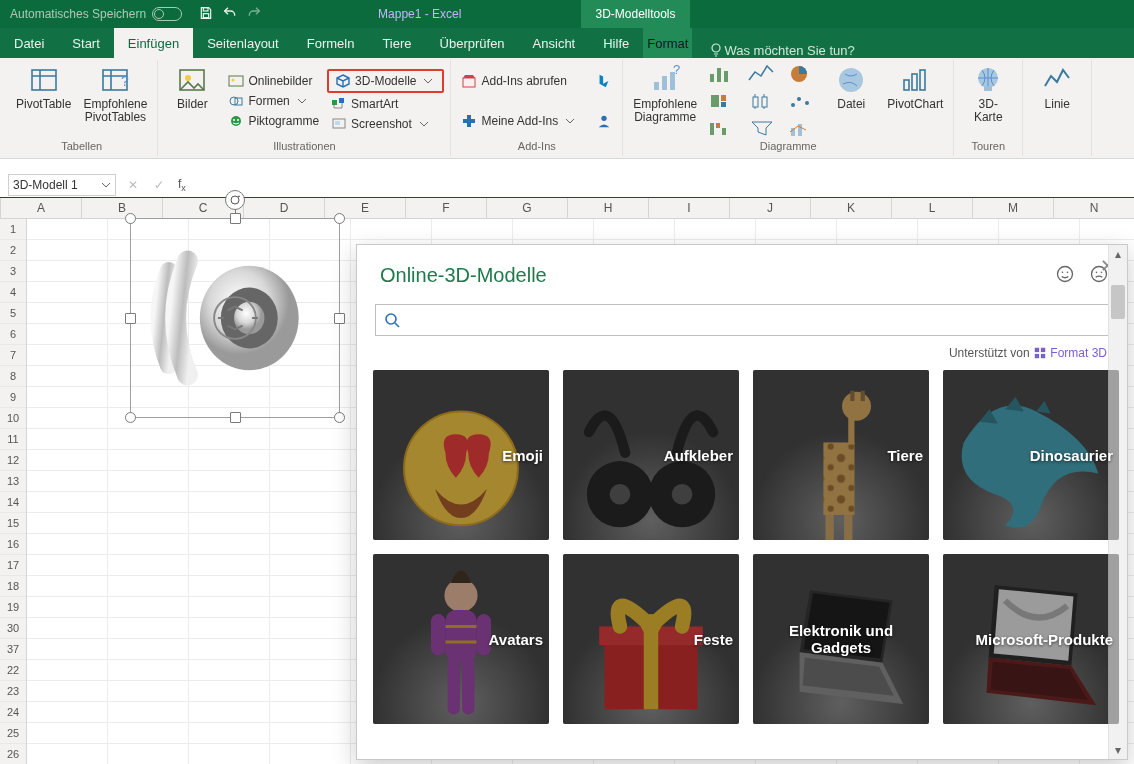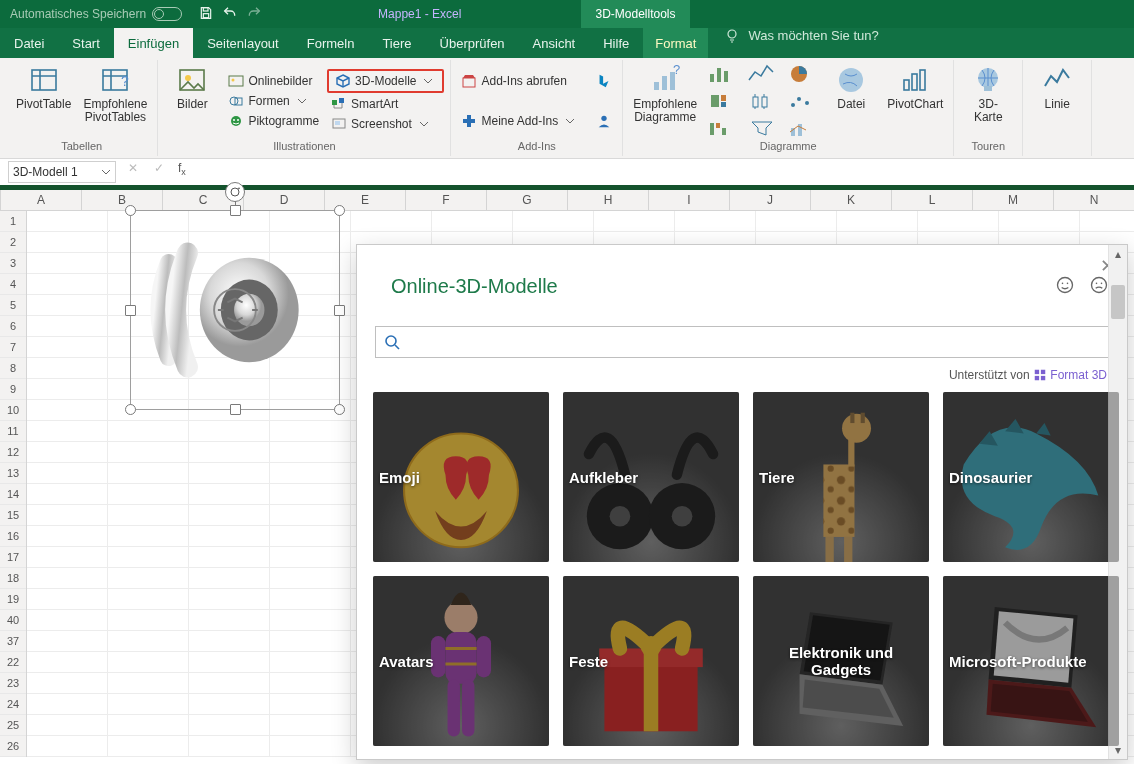--- a/index.html
+++ b/index.html
@@ -14,7 +14,7 @@
   .tabs{height:30px;background:#117144;display:flex;align-items:stretch;color:#e8f3ec;font-size:13px}
   .tabs .tab{padding:0 14px;display:flex;align-items:center;cursor:pointer}
   .tabs .tab.active{background:#f3f2f1;color:#0c6b3d}
-  .tabs .context{background:#228b58;color:#fef9c3;padding:0 12px;display:flex;align-items:center}
+  .tabs .context{background:#228b58;color:#0f172a;padding:0 4px;display:flex;align-items:center}
   .tabs .tell{display:flex;align-items:flex-start;gap:8px;padding:0 16px;color:#cfe8d9}
   .ribbon{height:96px;background:#f3f2f1;border-bottom:1px solid #d9d9d9;display:flex;align-items:stretch;padding:2px 6px;overflow:hidden}
   .group{display:flex;flex-direction:column;align-items:center;padding:2px 6px;border-right:1px solid #e1e1e1}

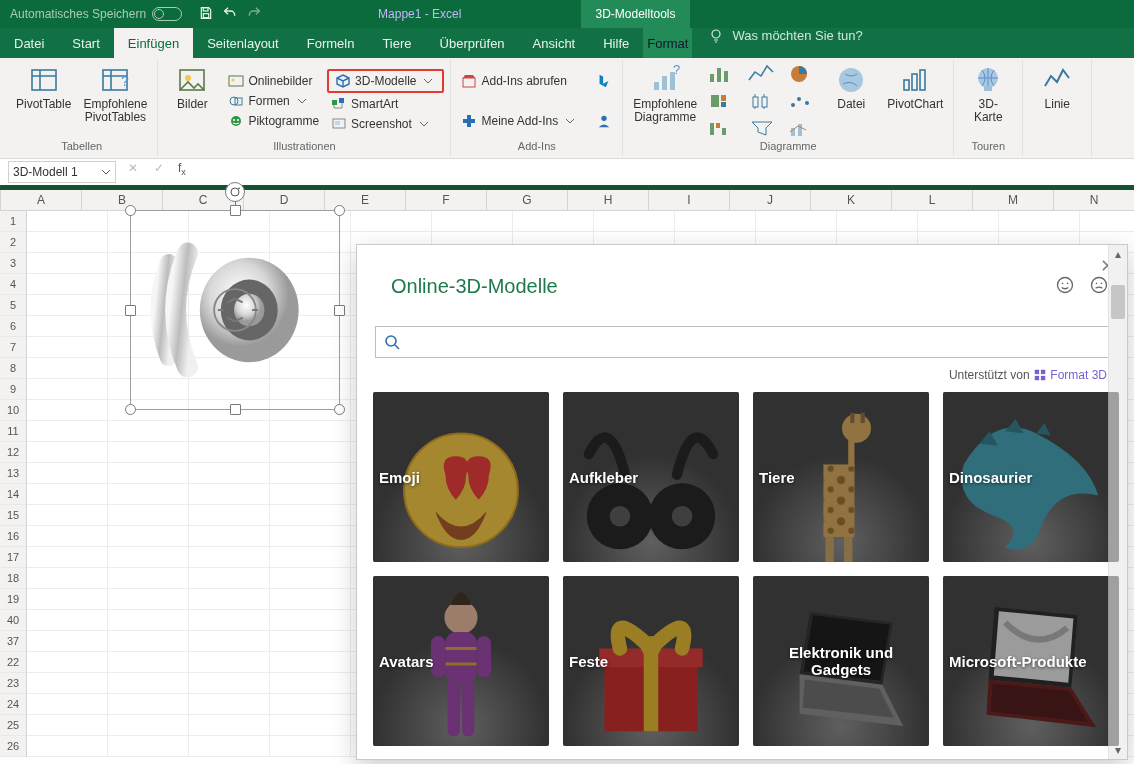--- a/index.html
+++ b/index.html
@@ -15,7 +15,7 @@
   .tabs .tab{padding:0 14px;display:flex;align-items:center;cursor:pointer}
   .tabs .tab.active{background:#f3f2f1;color:#0c6b3d}
   .tabs .context{background:#228b58;color:#0f172a;padding:0 4px;display:flex;align-items:center}
-  .tabs .tell{display:flex;align-items:flex-start;gap:8px;padding:0 16px;color:#cfe8d9}
+  .tabs .tell{display:flex;align-items:flex-end;padding:0 16px;color:#cfe8d9}
   .ribbon{height:96px;background:#f3f2f1;border-bottom:1px solid #d9d9d9;display:flex;align-items:stretch;padding:2px 6px;overflow:hidden}
   .group{display:flex;flex-direction:column;align-items:center;padding:2px 6px;border-right:1px solid #e1e1e1}
   .group .body{display:flex;gap:4px;flex:1}

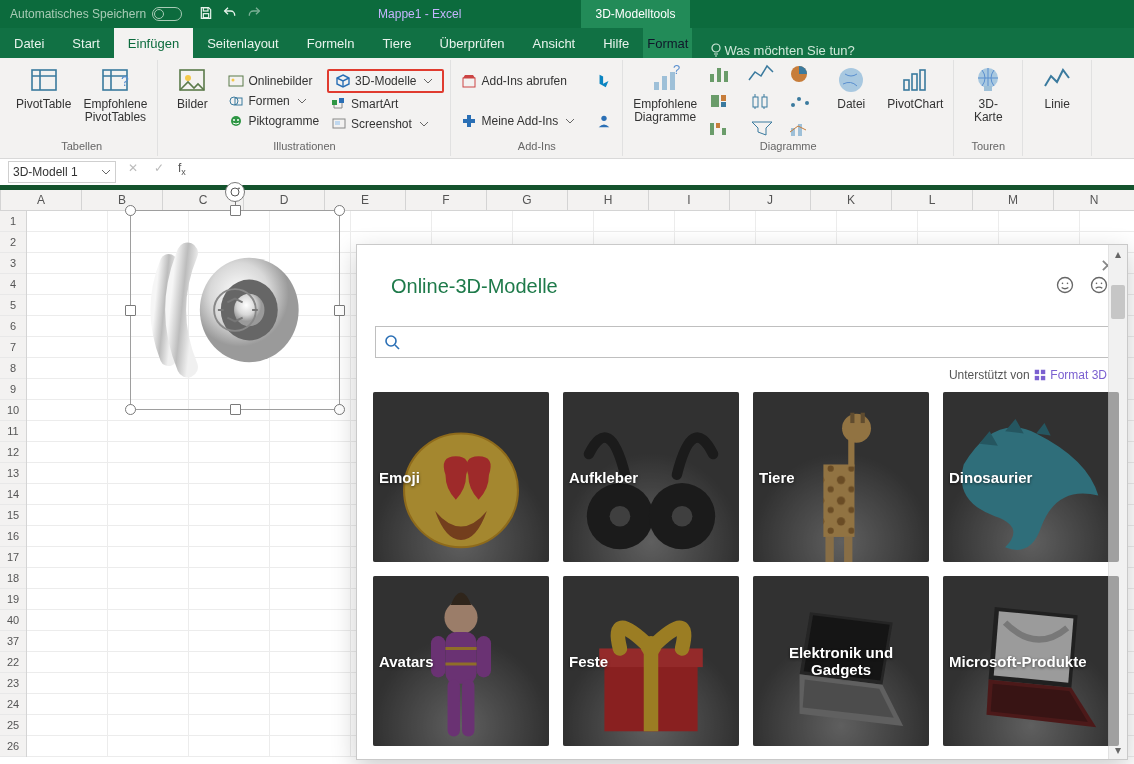--- a/index.html
+++ b/index.html
@@ -30,7 +30,7 @@
   .chartbtn{width:34px;height:22px;display:flex;align-items:center;justify-content:center}
   .chartbtn svg{width:30px;height:20px}
   
-  .namebox-row{height:24px;border-bottom:5px solid #14532d;display:flex;align-items:flex-start;background:#fff;margin-top:2px}
+  .namebox-row{height:24px;border-bottom:1px solid #14532d;display:flex;align-items:center;background:#fff;margin-top:14px}
   .namebox{width:98px;border:1px solid #cfcfcf;margin:0 4px 0 8px;height:20px;display:flex;align-items:center;padding:0 4px;font-size:12px;justify-content:space-between}
   .fx-btn{width:26px;text-align:center;color:#777}
   .fx-label{color:#555;padding:0 6px}

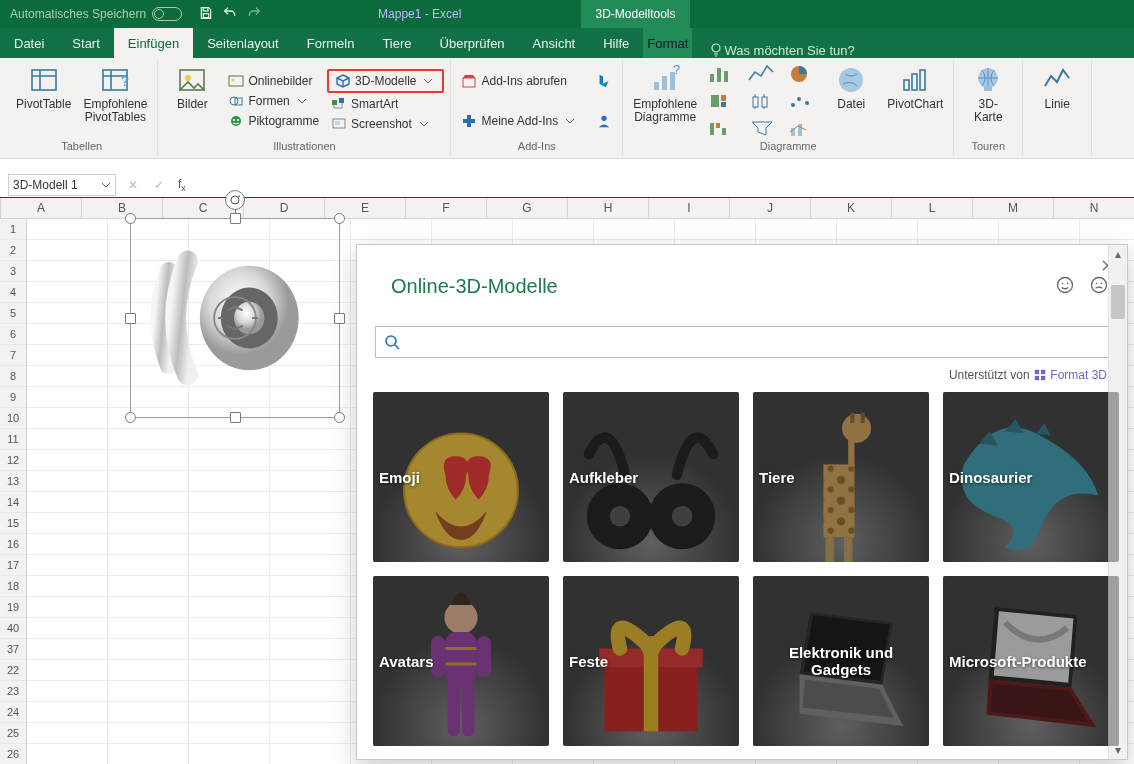--- a/index.html
+++ b/index.html
@@ -56,7 +56,7 @@
   
   .pane{position:absolute;left:356px;top:244px;width:770px;height:514px;background:#fff;border:1px solid #c9c9c9;box-shadow:0 8px 24px rgba(0,0,0,.2);display:flex;flex-direction:column}
   .pane .hdr{display:flex;align-items:center;justify-content:space-between;padding:14px 18px 6px 18px}
-  .pane .hdr h1{margin:16px;font-weight:400;font-size:20px;color:#1e7a4a}
+  .pane .hdr h1{margin:5px;font-weight:400;font-size:20px;color:#1e7a4a}
   .pane .icons{display:flex;gap:14px;color:#666}
   .pane .icons svg{width:20px;height:20px}
   .pane .close{position:absolute;right:8px;top:6px;color:#888;font-size:18px;padding:4px;cursor:pointer}

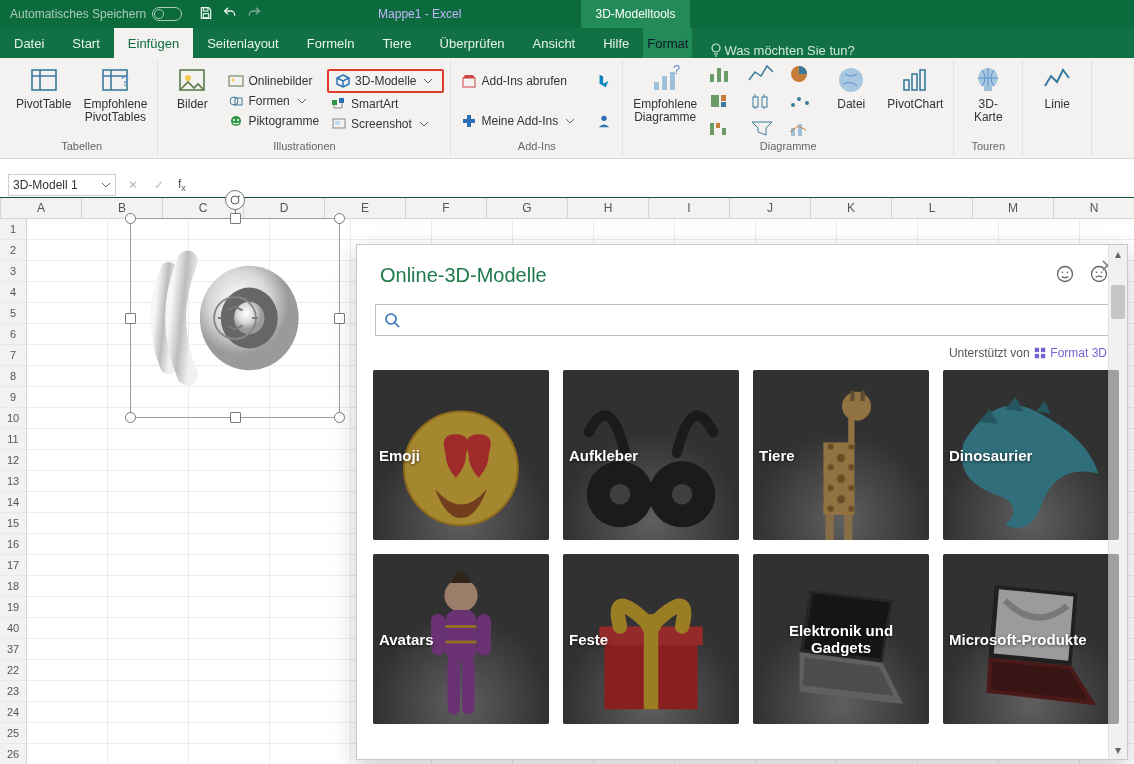--- a/index.html
+++ b/index.html
@@ -64,7 +64,7 @@
   .pane .support{text-align:right;padding:4px 20px;color:#555;font-size:12px}
   .pane .support svg{vertical-align:-3px}
   .gallery{flex:1;padding:6px 8px 0 16px;display:grid;grid-template-columns:repeat(4,1fr);gap:14px;align-content:start;overflow:hidden;position:relative}
-  .card{position:relative;height:170px;border-radius:2px;overflow:hidden;color:#fff;font-size:15px;font-weight:600;display:flex;align-items:center;justify-content:flex-start;text-align:center;padding:0 6px;box-shadow:inset 0 0 40px rgba(0,0,0,.25)}
+  .card{position:relative;height:170px;border-radius:2px;overflow:hidden;color:#fff;font-size:15px;font-weight:600;display:flex;align-items:center;justify-content:flex-end;text-align:center;padding:0 6px;box-shadow:inset 0 0 40px rgba(0,0,0,.25)}
   .card .bg{position:absolute;inset:0;z-index:0}
   .card .shade{position:absolute;inset:0;background:rgba(30,30,30,.38);z-index:1}
   .card span{position:relative;z-index:2;text-shadow:0 1px 3px rgba(0,0,0,.6)}

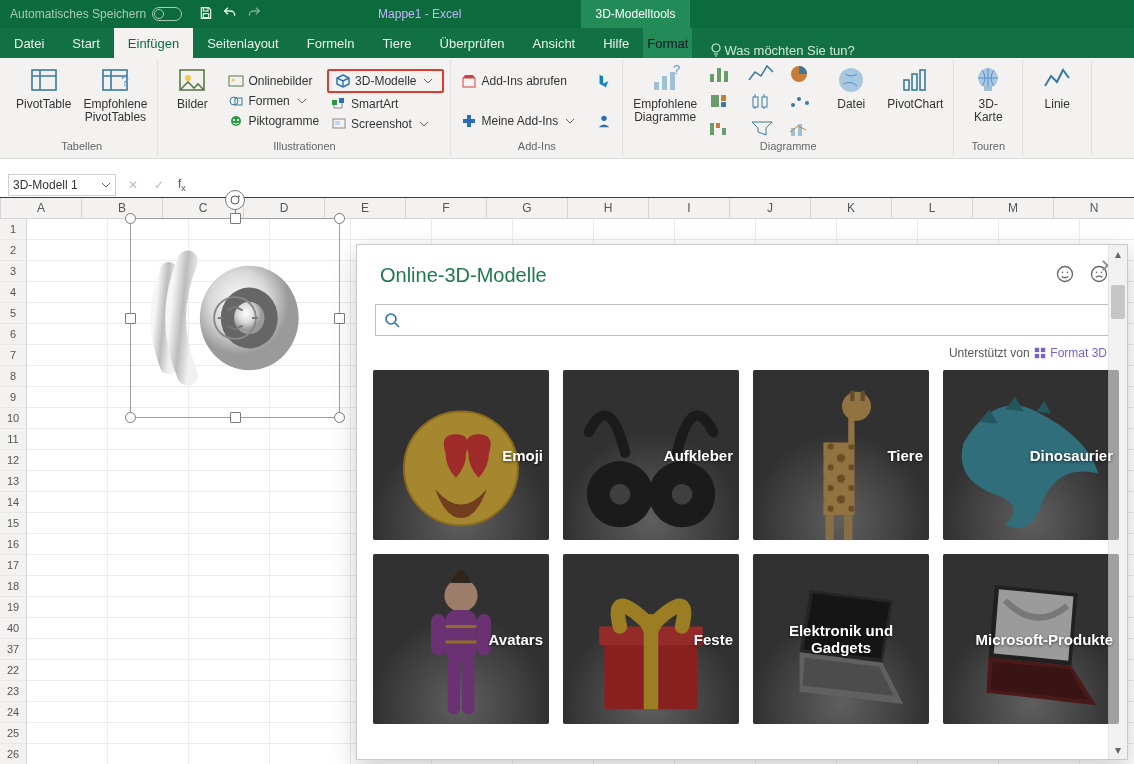--- a/index.html
+++ b/index.html
@@ -431,7 +431,7 @@
         <div class="rownum">17</div>
         <div class="rownum">18</div>
         <div class="rownum">19</div>
-        <div class="rownum">40</div>
+        <div class="rownum">30</div>
         <div class="rownum">37</div>
         <div class="rownum">22</div>
         <div class="rownum">23</div>

